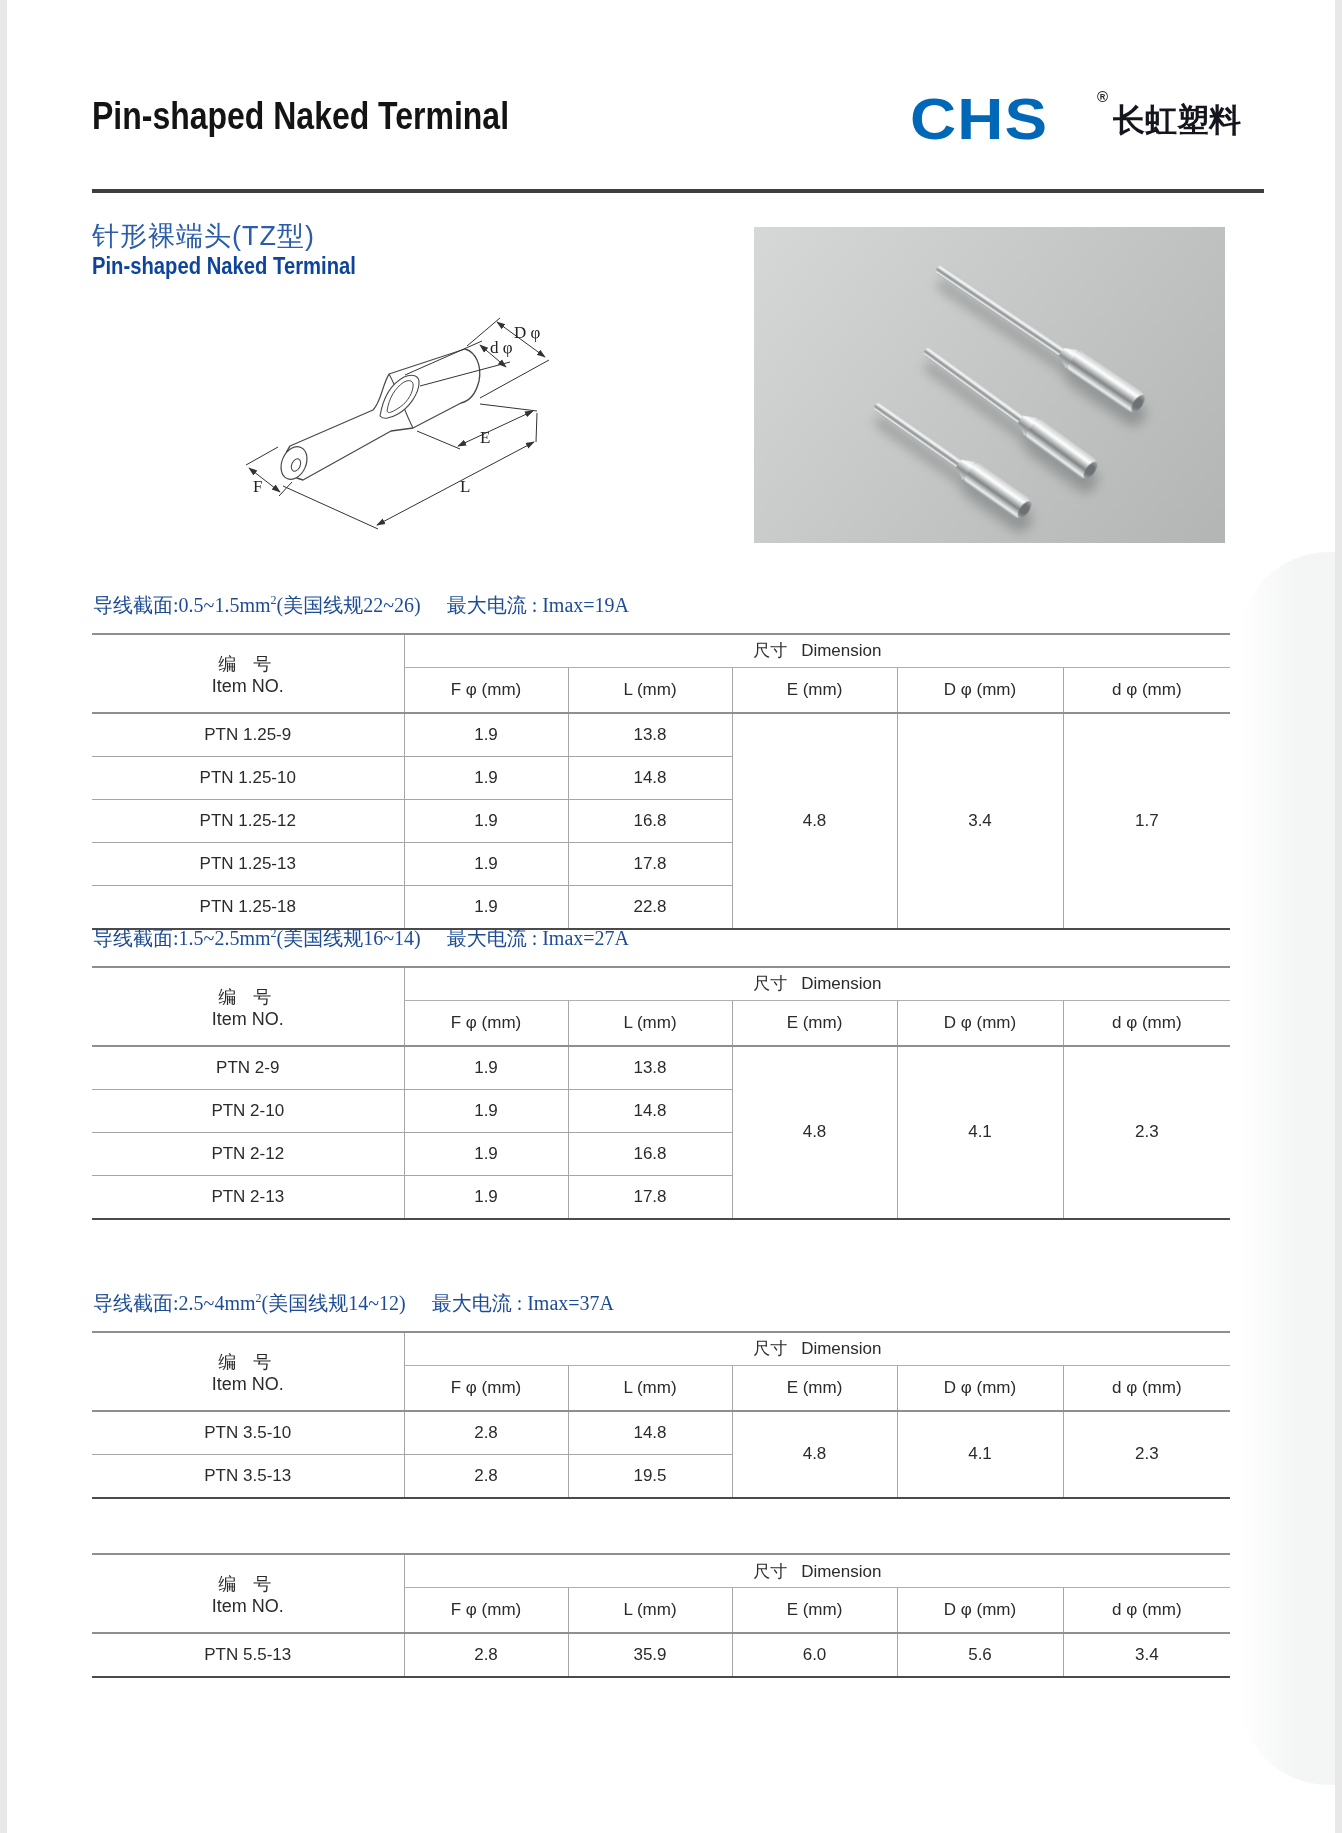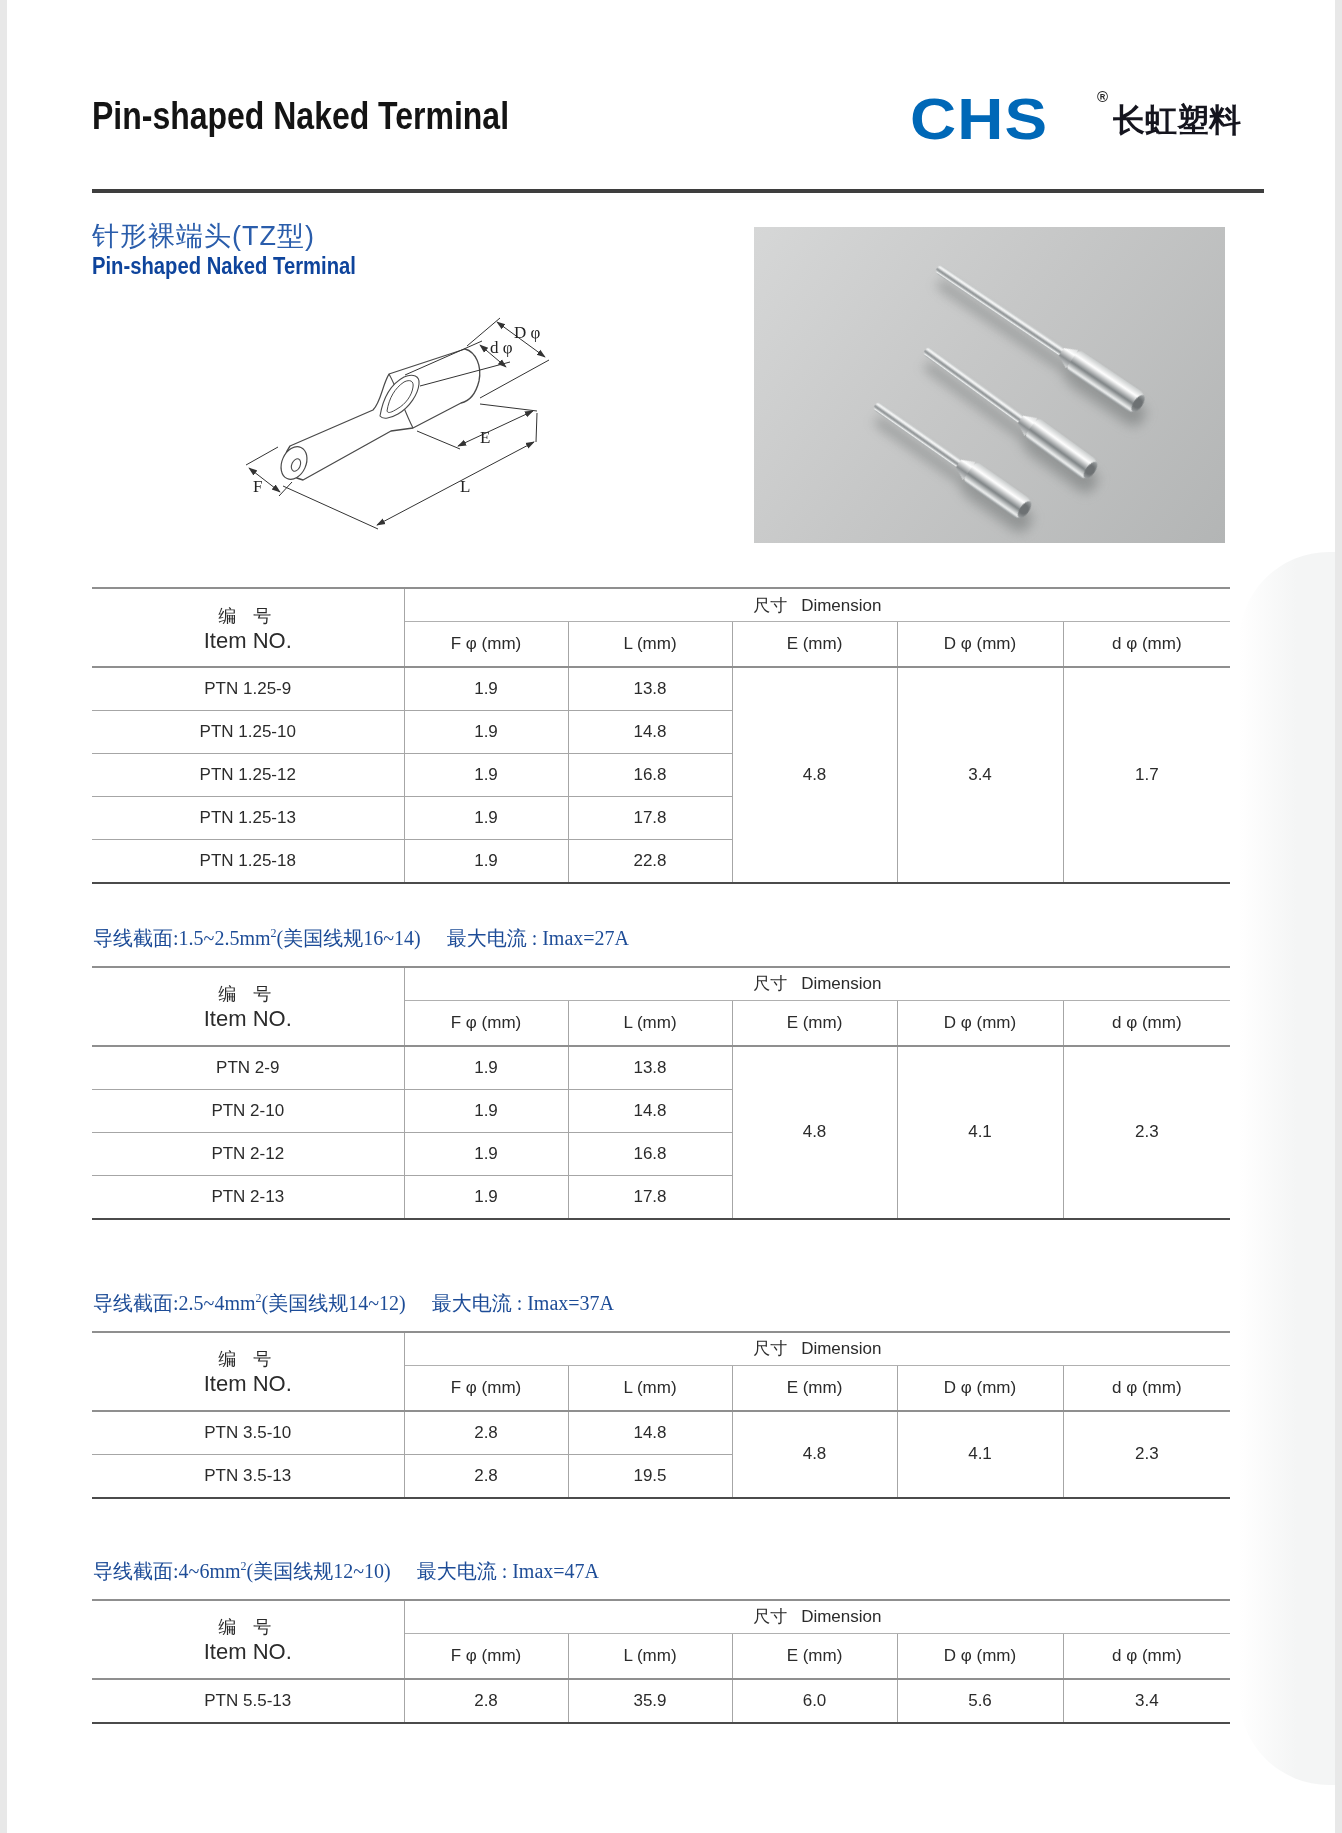--- a/index.html
+++ b/index.html
@@ -146,6 +146,7 @@
   <div class="wm"></div>
 
   <section class="spec" style="top:587px;">
+    <p class="caption"><span>导线截面:0.5~1.5mm</span><sup>2</sup><span>(美国线规22~26)</span><span class="cap-gap">最大电流 : Imax=19A</span></p>
     <table class="spec-table">
       <colgroup>
           <col style="width:312px">

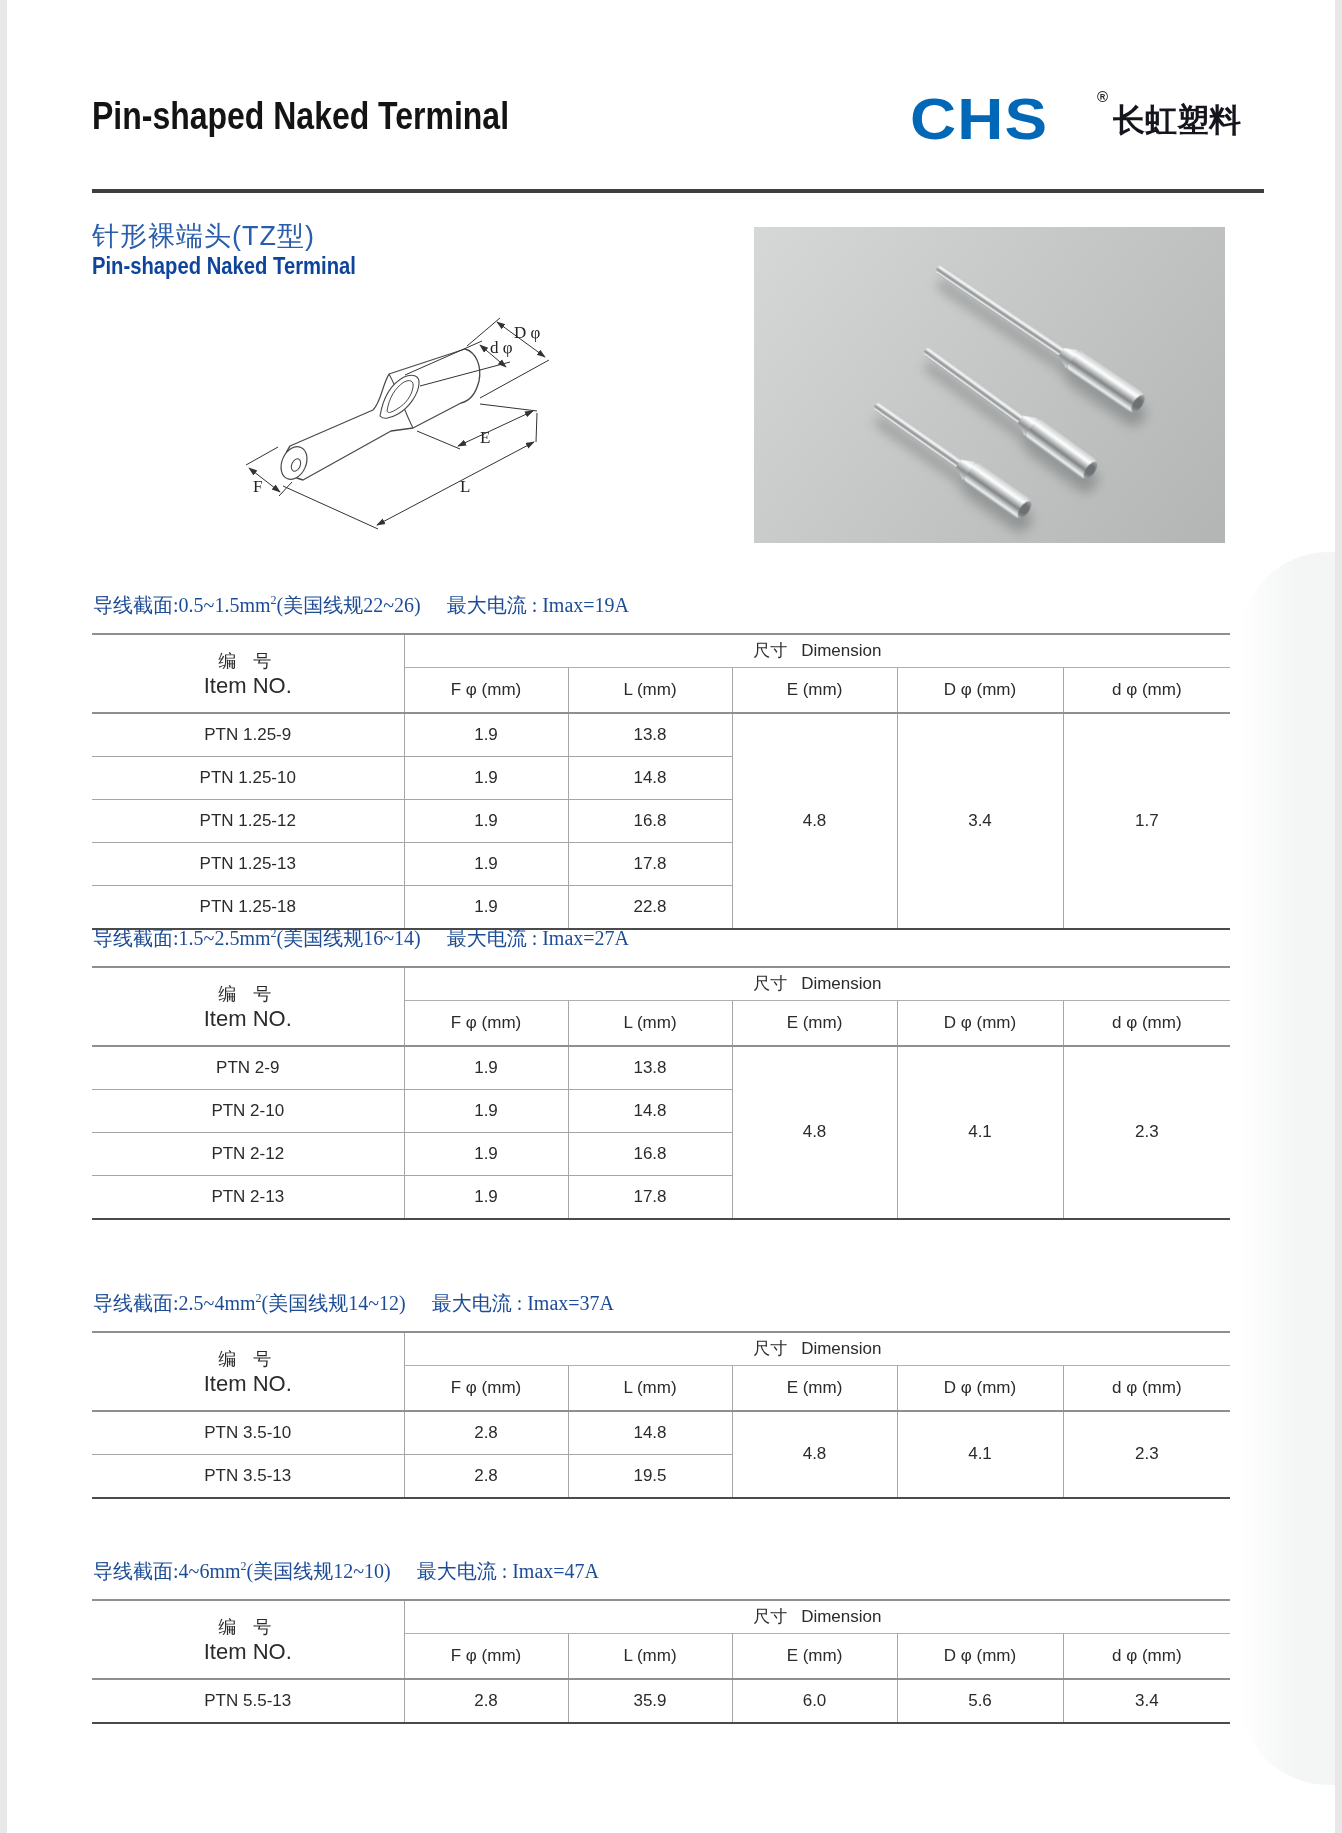--- a/index.html
+++ b/index.html
@@ -73,7 +73,7 @@
   th.item-h   { border-bottom:2px solid #8f8f8f; }
   .spec-table tbody td { height:42px; }
   .item-h .cn { display:block; font-size:18px; letter-spacing:6px; padding-top:2px; }
-  .item-h .en { display:block; font-size:22px; letter-spacing:0; }
+  .item-h .en { display:block; font-size:18px; letter-spacing:0; }
   .dim-en { margin-left:14px;margin-top:38px; }
 </style>
 </head>

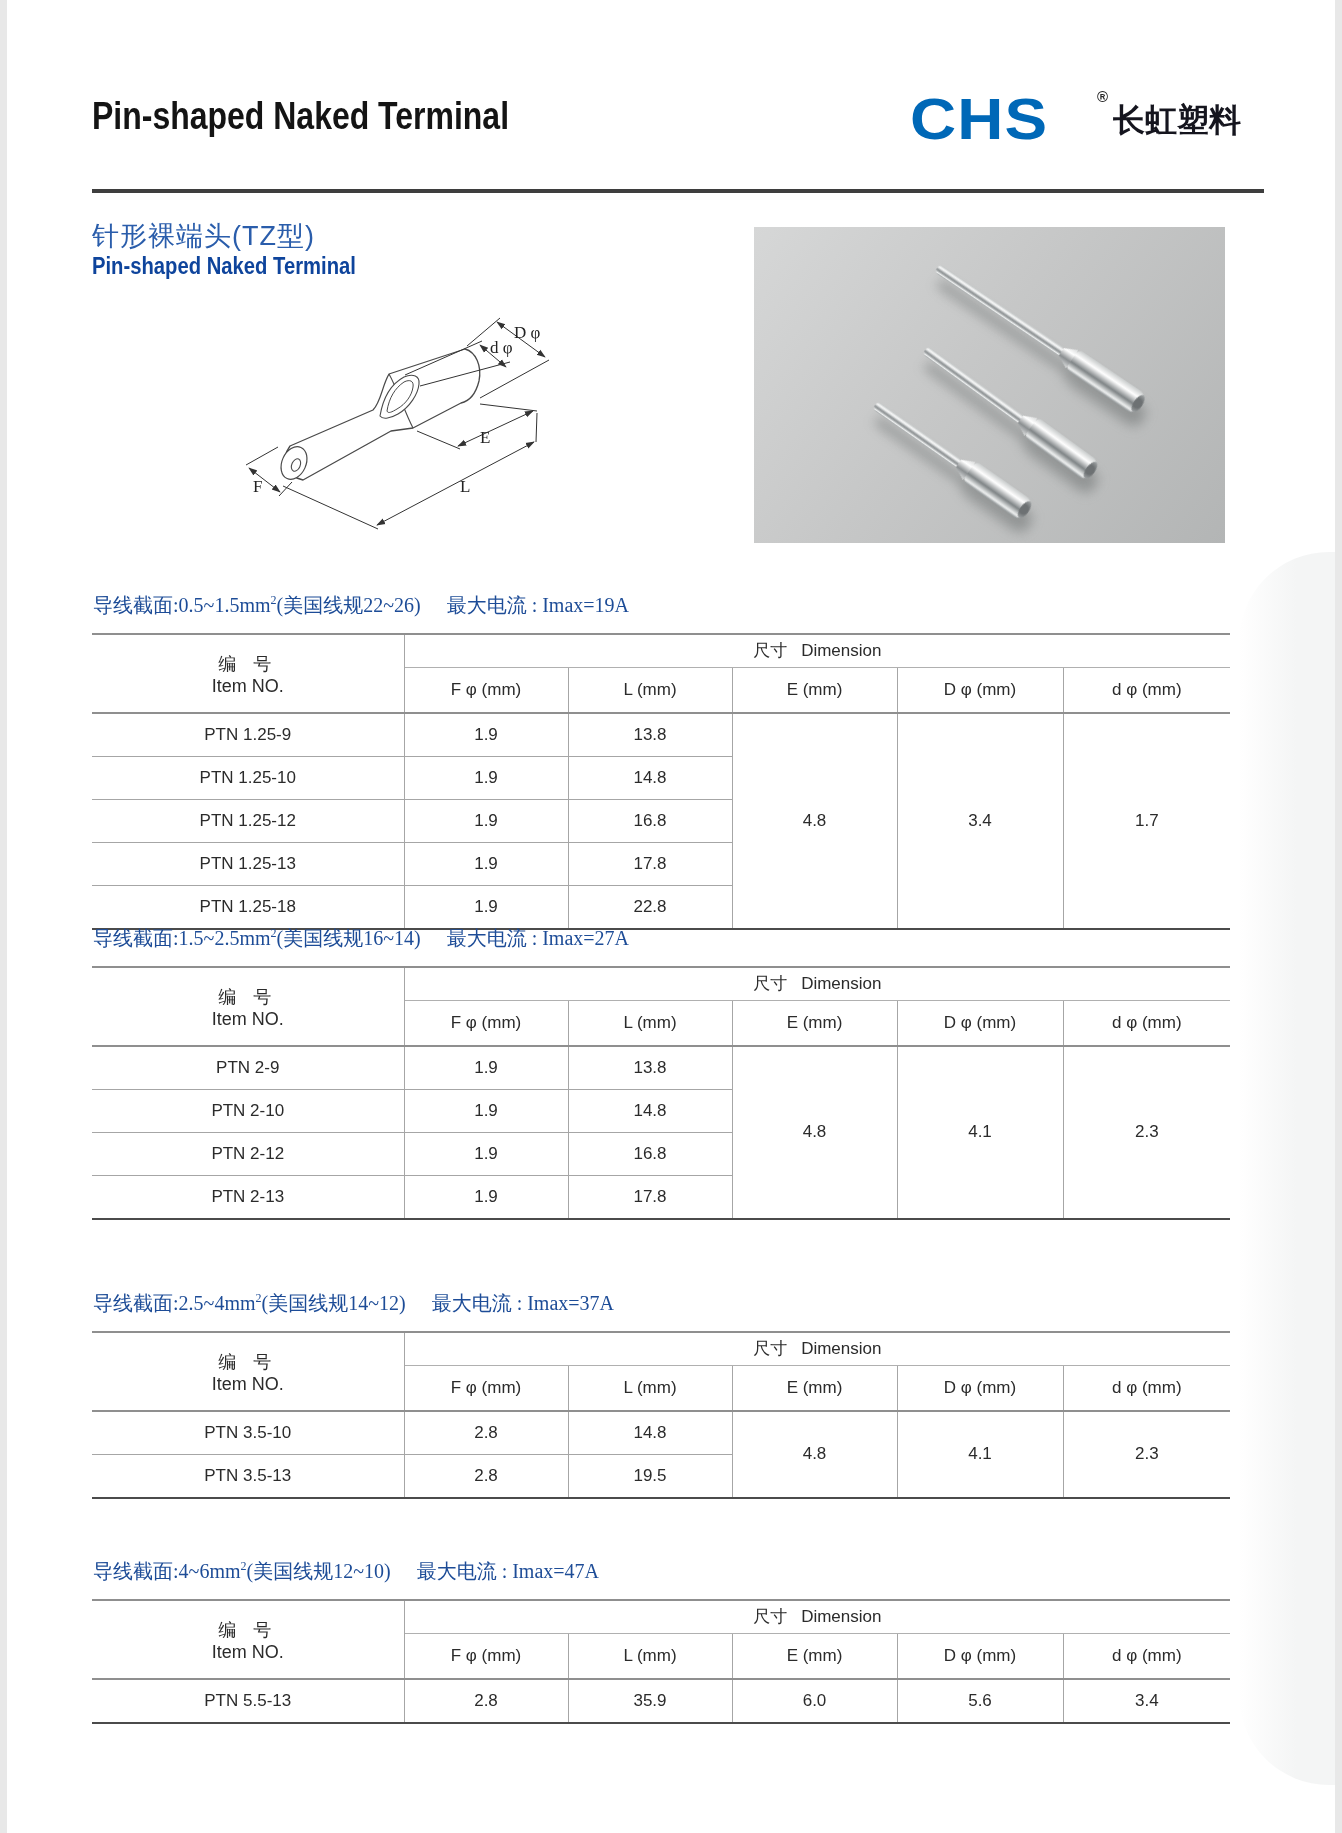--- a/index.html
+++ b/index.html
@@ -306,7 +306,6 @@
   </section>
 
   <section class="spec" style="top:1553px;">
-    <p class="caption"><span>导线截面:4~6mm</span><sup>2</sup><span>(美国线规12~10)</span><span class="cap-gap">最大电流 : Imax=47A</span></p>
     <table class="spec-table">
       <colgroup>
           <col style="width:312px">

